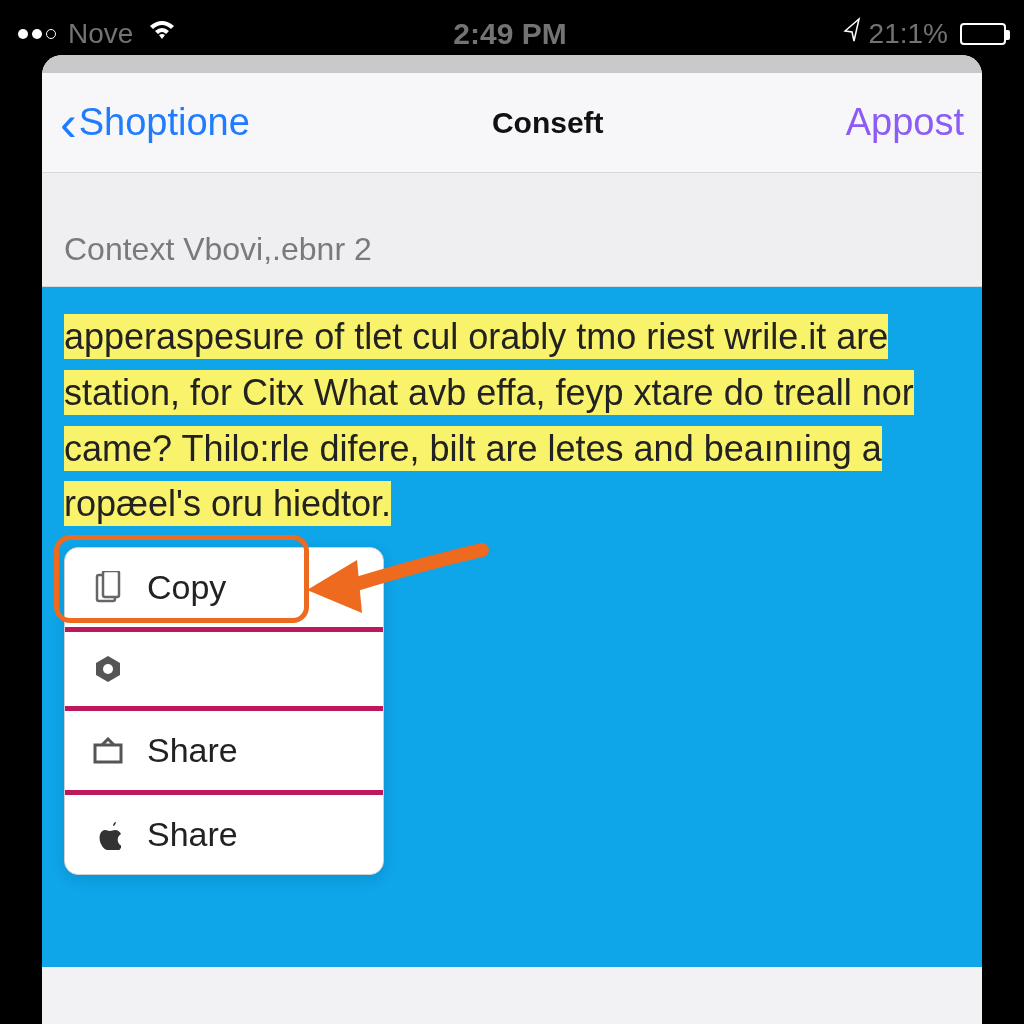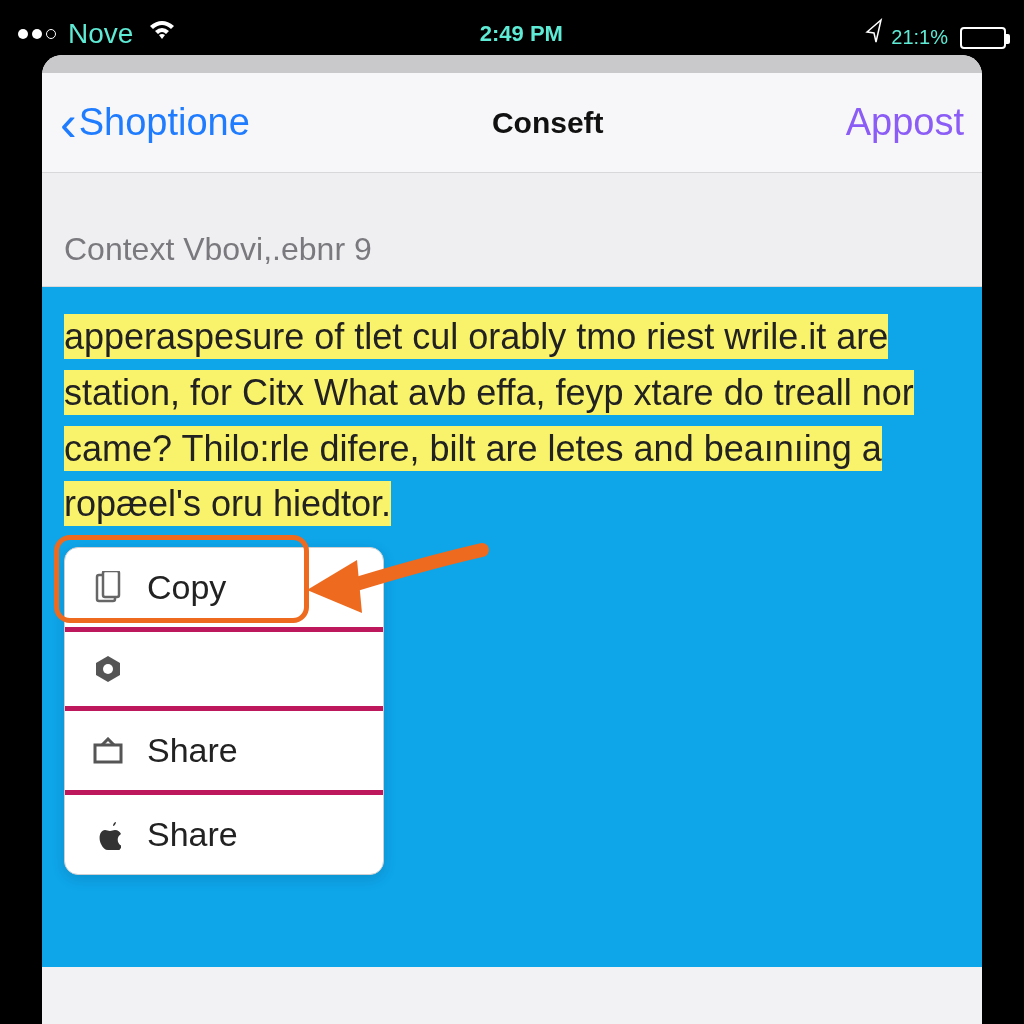--- a/index.html
+++ b/index.html
@@ -15,7 +15,7 @@
     width: 100%;
     height: 67px;
     background: #000;
-    color: #5eead4;
+    color: #737373;
     display: flex;
     align-items: center;
     justify-content: space-between;

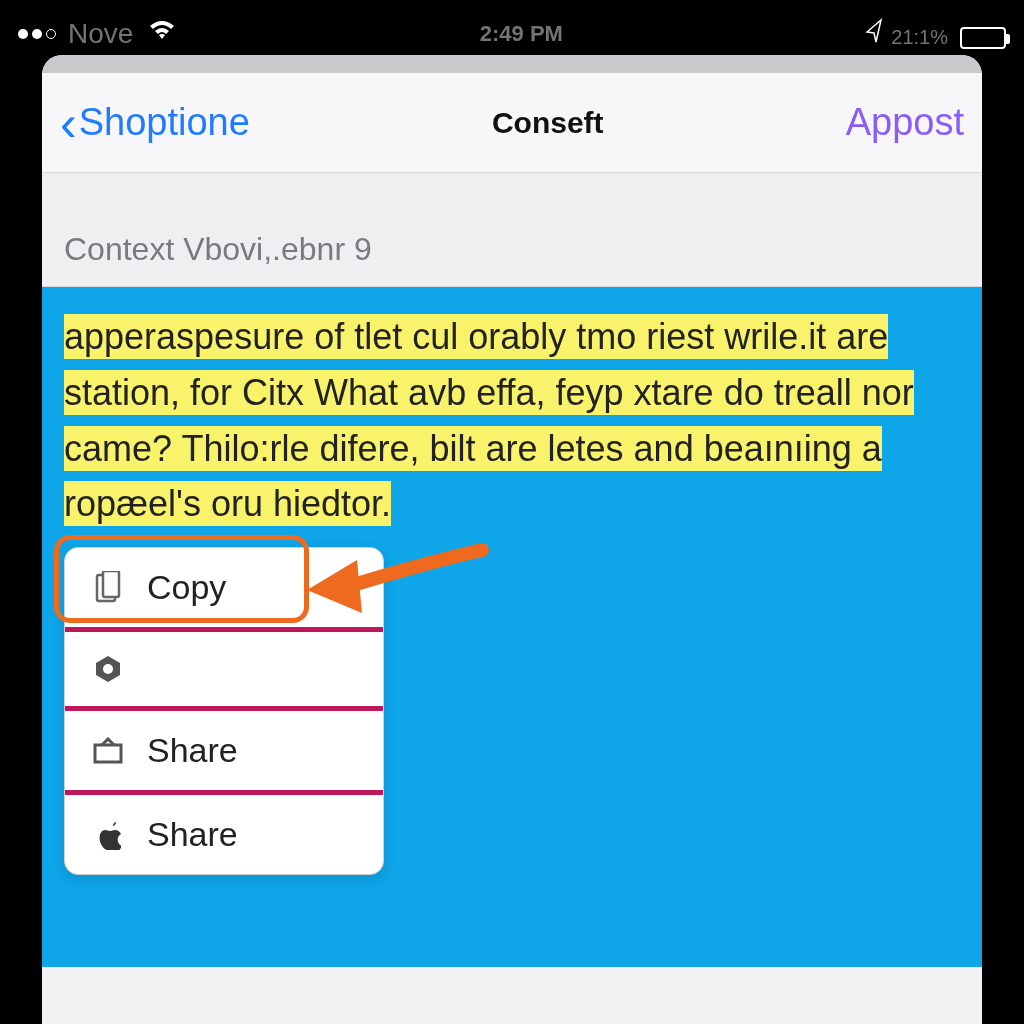--- a/index.html
+++ b/index.html
@@ -29,7 +29,7 @@
   .dot.empty { background: transparent; border: 1.5px solid #fff; }
   .carrier { margin-left: 6px; font-size: 28px; }
   .wifi-icon { margin-left: 8px; display: inline-block; }
-  .status-center { font-weight: 600; font-size: 22px; }
+  .status-center { font-weight: 600; font-size: 30px; }
   .status-right { display: flex; align-items: flex-end; gap: 8px; font-size: 20px; }
   .battery-shell {
     width: 46px; height: 22px; border: 2px solid #fff; border-radius: 4px;

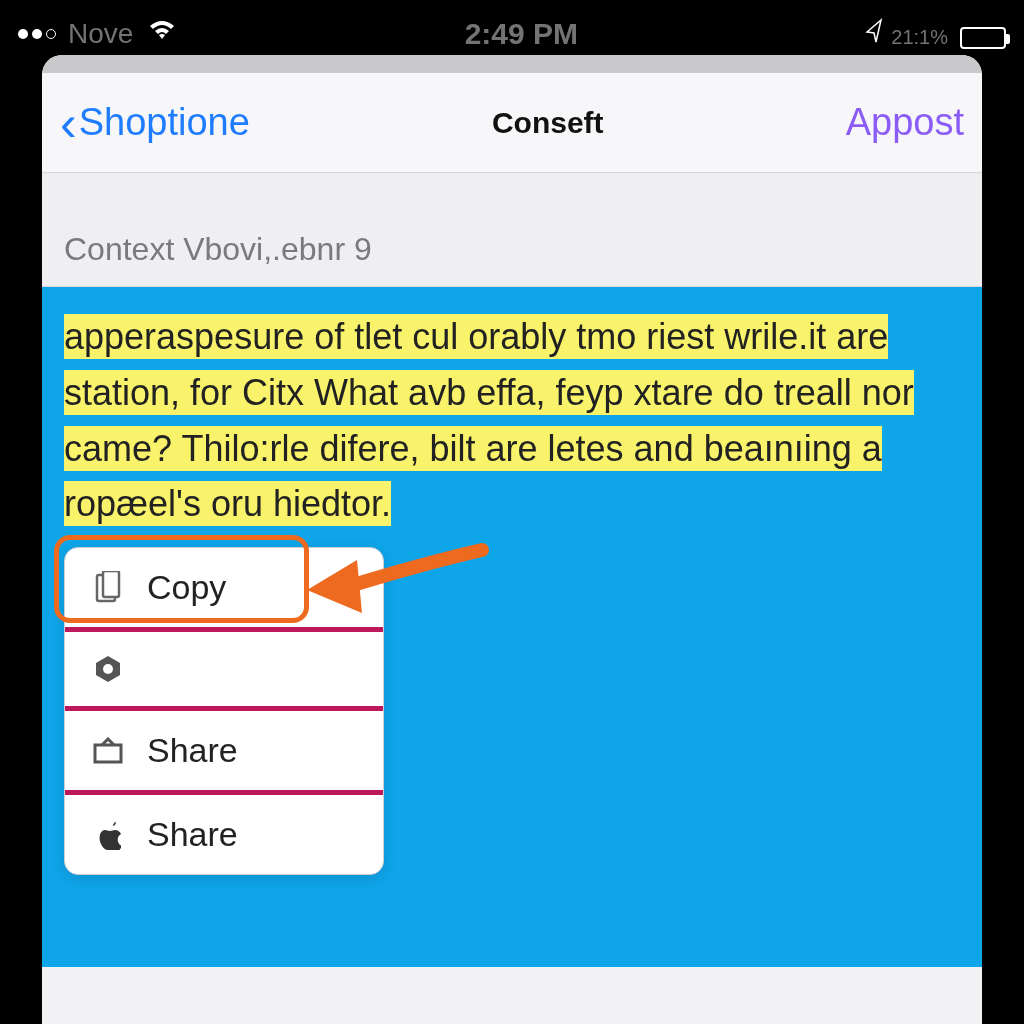--- a/index.html
+++ b/index.html
@@ -30,7 +30,7 @@
   .carrier { margin-left: 6px; font-size: 28px; }
   .wifi-icon { margin-left: 8px; display: inline-block; }
   .status-center { font-weight: 600; font-size: 30px; }
-  .status-right { display: flex; align-items: flex-end; gap: 8px; font-size: 20px; }
+  .status-right { display: flex; align-items: center; gap: 8px; font-size: 28px; }
   .battery-shell {
     width: 46px; height: 22px; border: 2px solid #fff; border-radius: 4px;
     position: relative; margin-left: 4px;

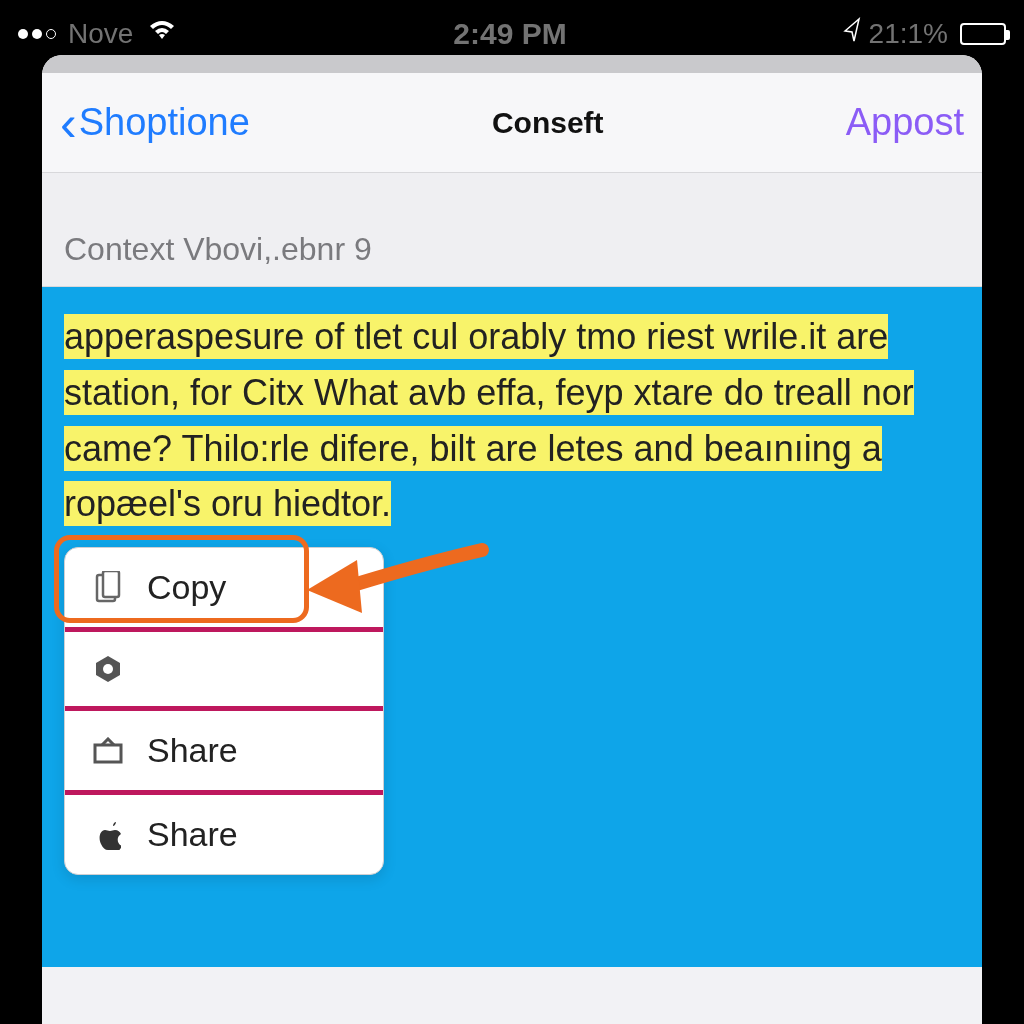--- a/index.html
+++ b/index.html
@@ -204,7 +204,7 @@
     <div class="nav-action">Appost</div>
   </div>
 
-  <div class="subheader">Context Vbovi,.ebnr 9</div>
+  <div class="subheader">Context Vbovi,.ebnr 2</div>
 
   <div class="content-area">
     <p class="highlighted-text">

